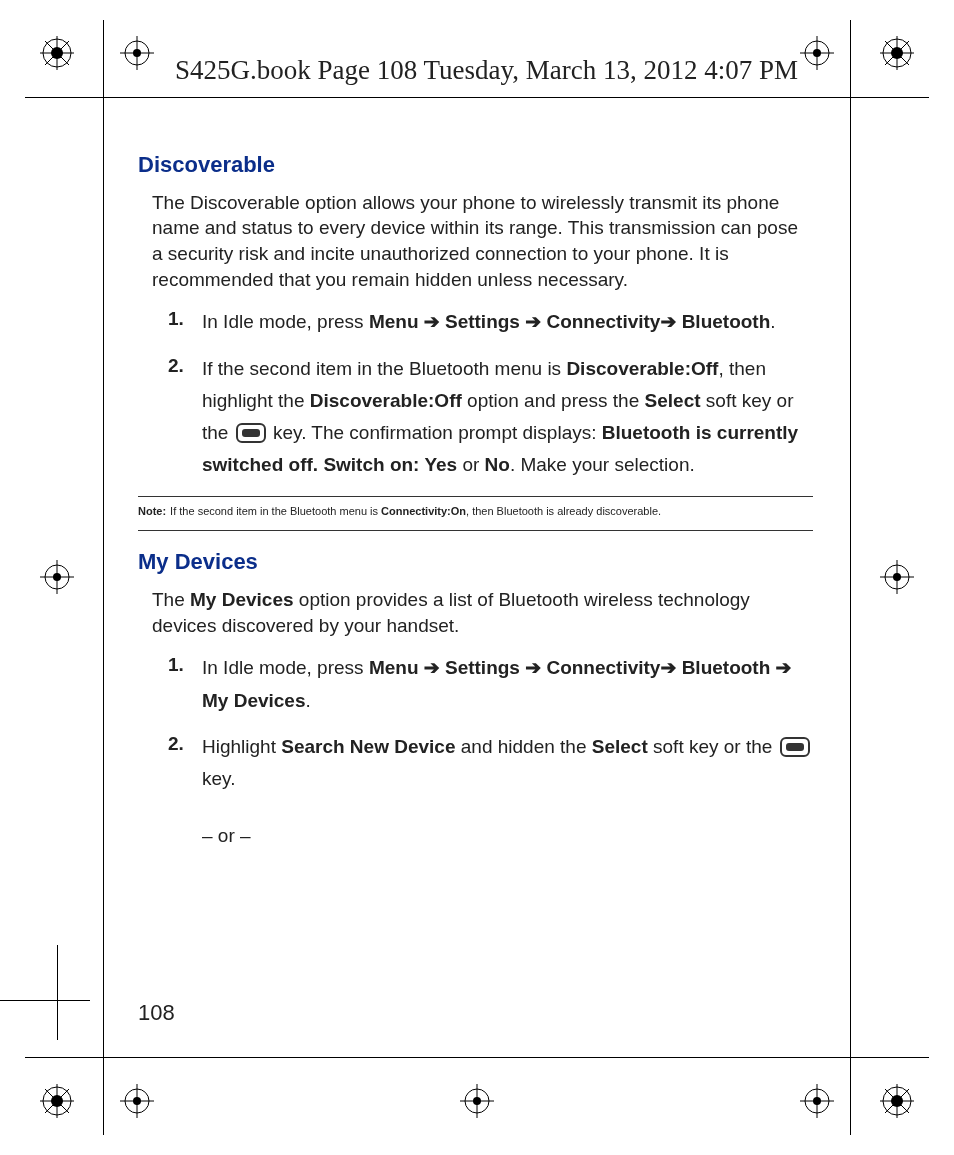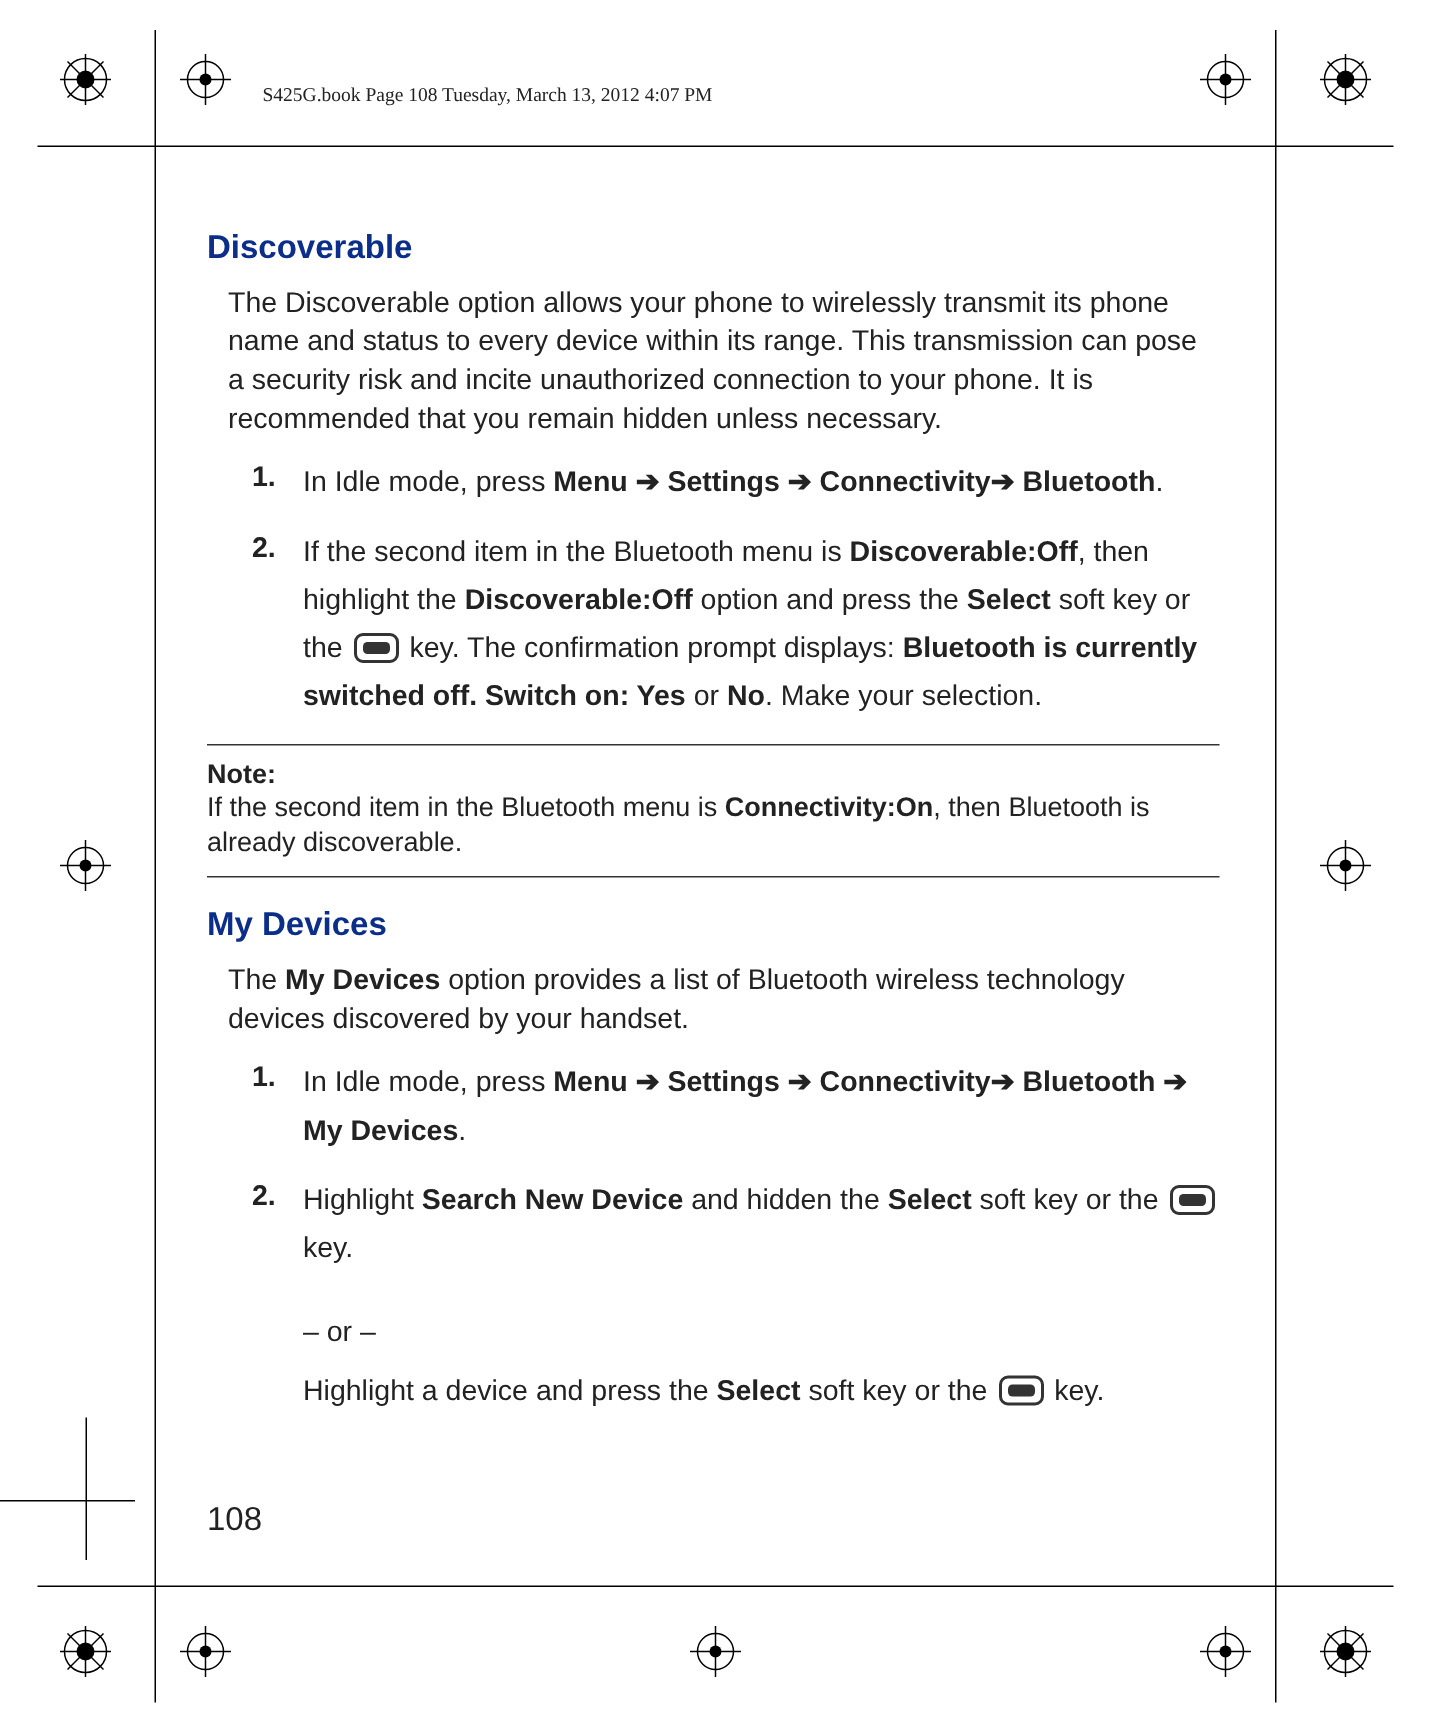--- a/index.html
+++ b/index.html
@@ -25,7 +25,7 @@
     left: 175px;
     top: 55px;
     font-family: "Times New Roman", serif;
-    font-size: 13px;
+    font-size: 27px;
     color: #222;
   }
   .page-frame-h {

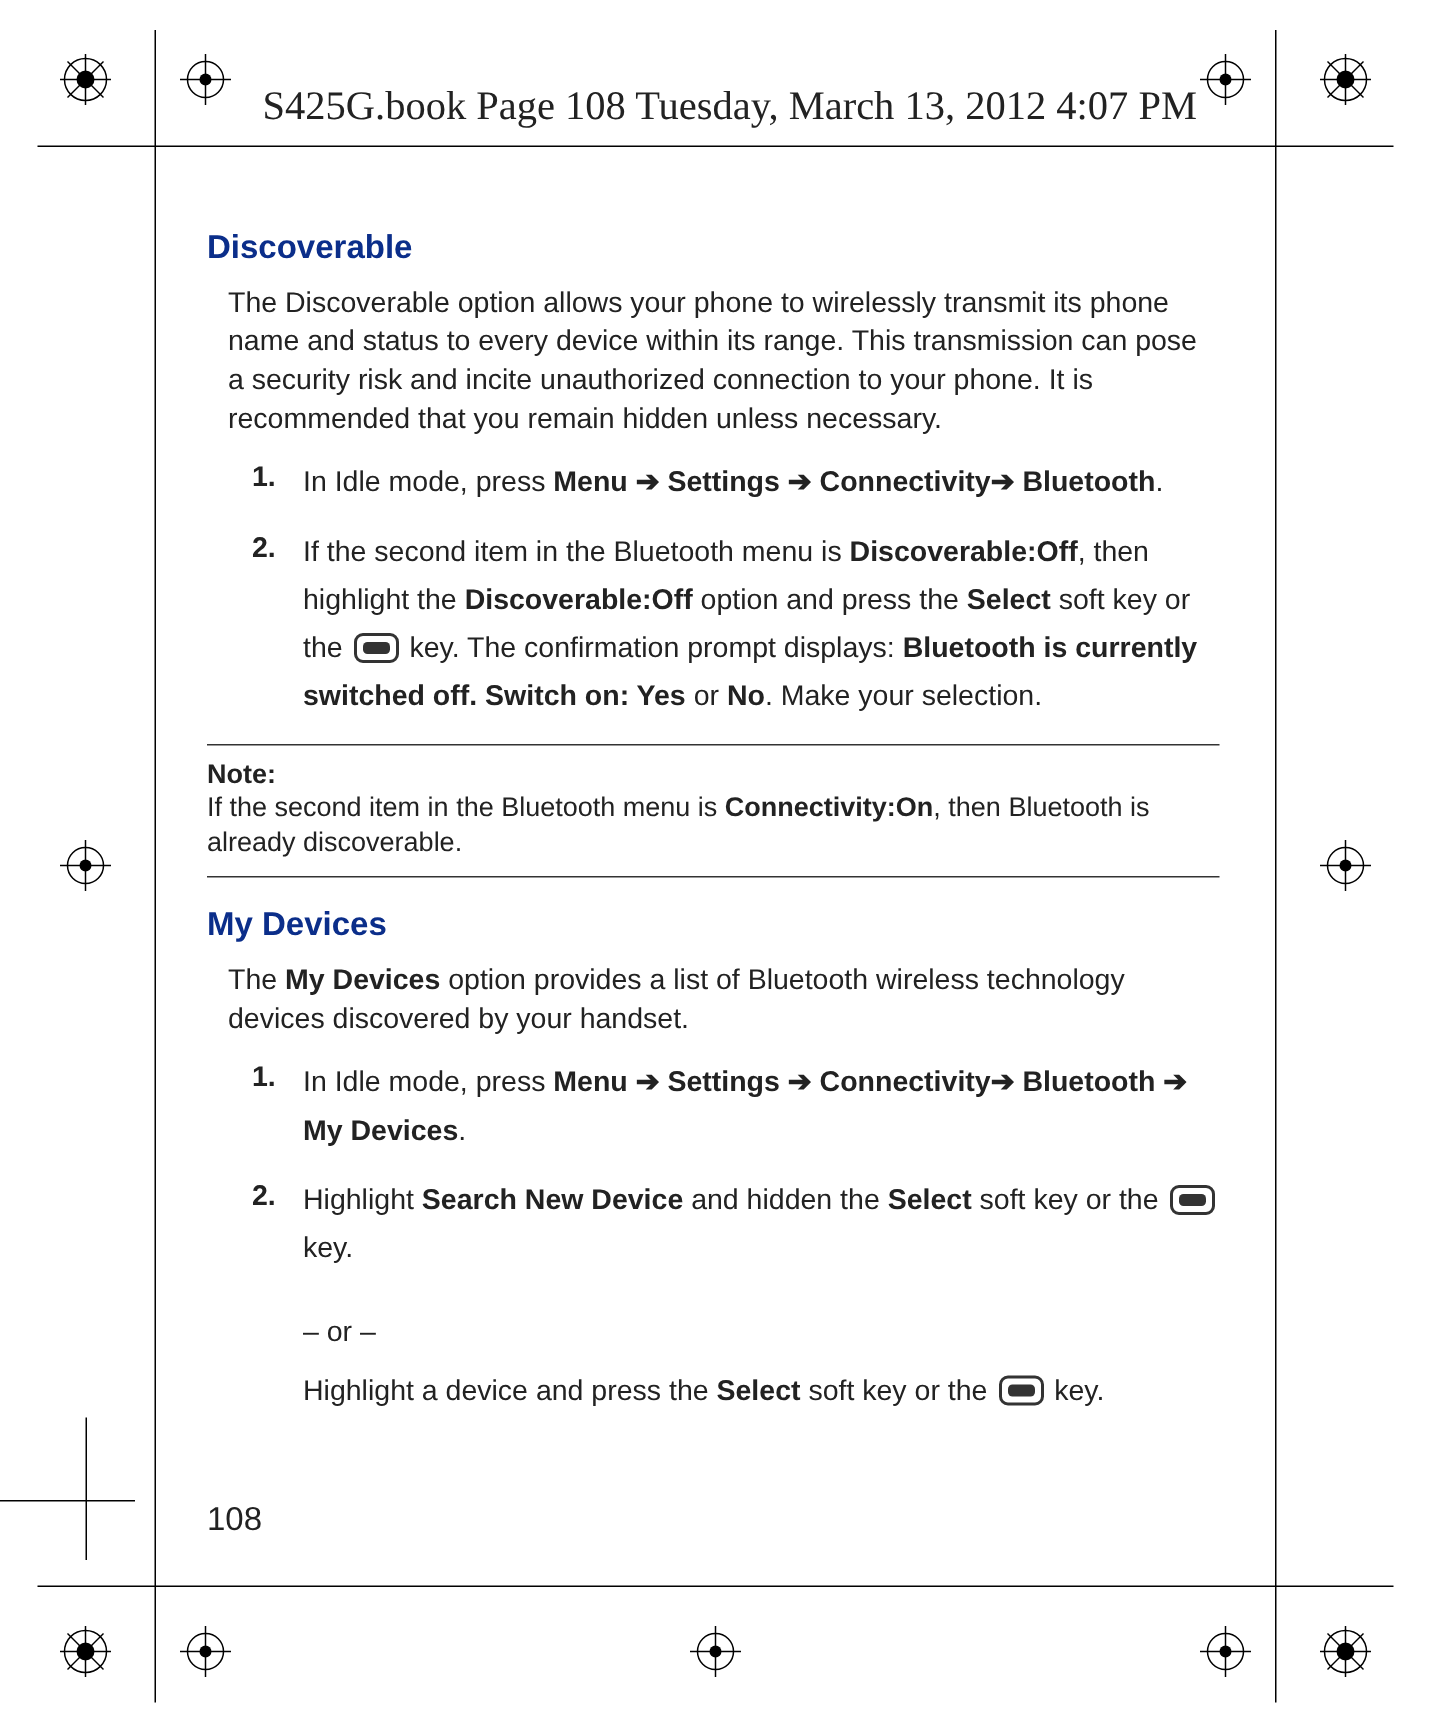--- a/index.html
+++ b/index.html
@@ -97,11 +97,10 @@
     margin: 12px 0 8px 0;
   }
   .note {
-    font-size: 18px;
+    font-size: 11px;
     line-height: 1.25;
     margin: 0 0 8px 0;
     display: flex;
-    flex-direction: column;
   }
   .note-label { font-weight: bold; margin-right: 4px; white-space: nowrap; }
   .note-body { flex: 1; }

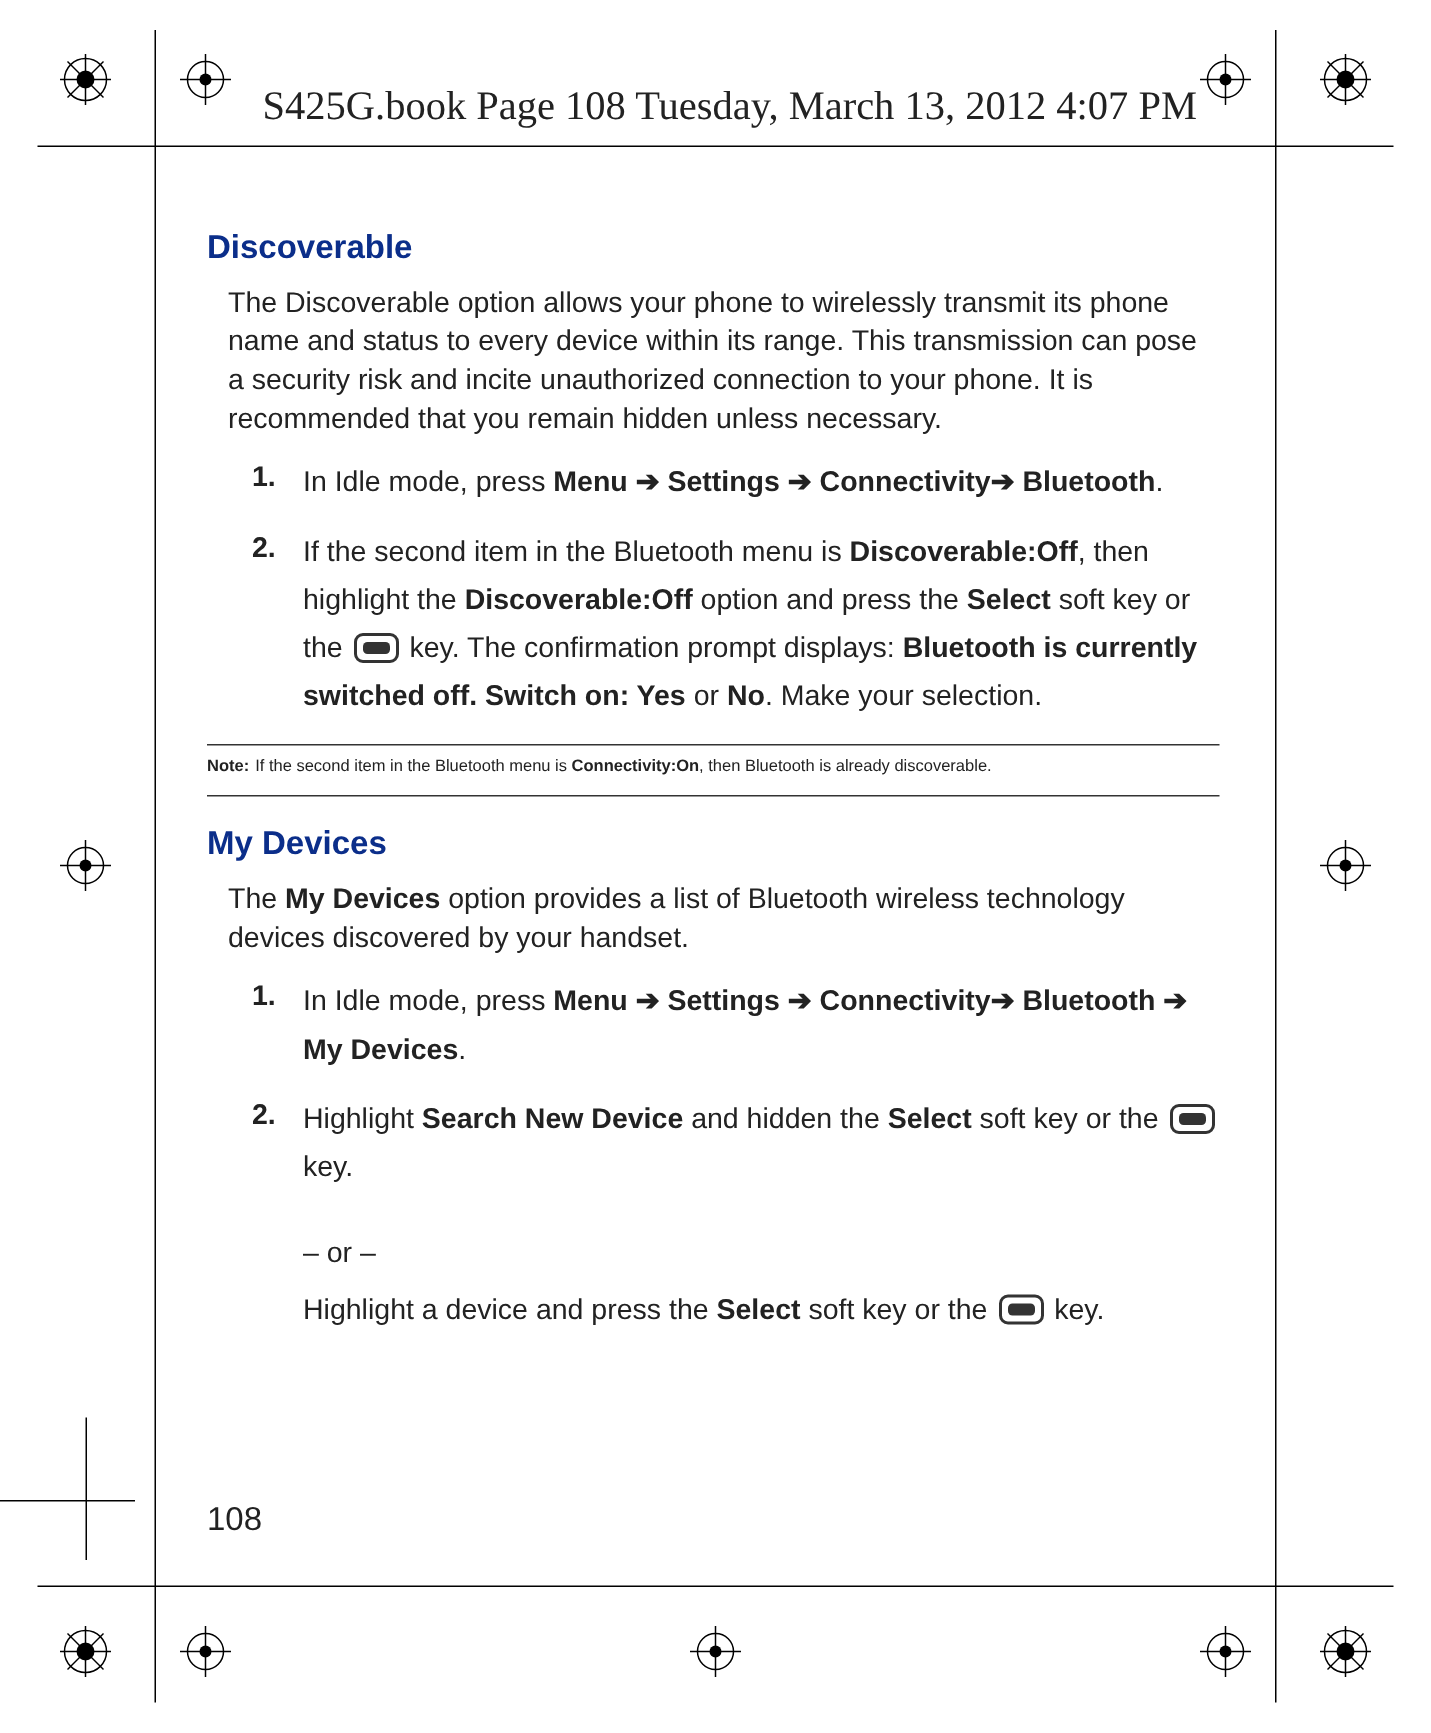--- a/index.html
+++ b/index.html
@@ -283,9 +283,6 @@
       <div class="ol-body">
         <span>Highlight </span><span class="b">Search New Device</span><span> and hidden the </span><span class="b">Select</span><span> soft key or the </span><span class="key-icon"></span><span> key.</span>
         <div style="margin-top:24px;">– or –</div>
-        <div style="margin-top:6px;">
-          <span>Highlight a device and press the </span><span class="b">Select</span><span> soft key or the </span><span class="key-icon"></span><span> key.</span>
-        </div>
       </div>
     </div>
   </div>

